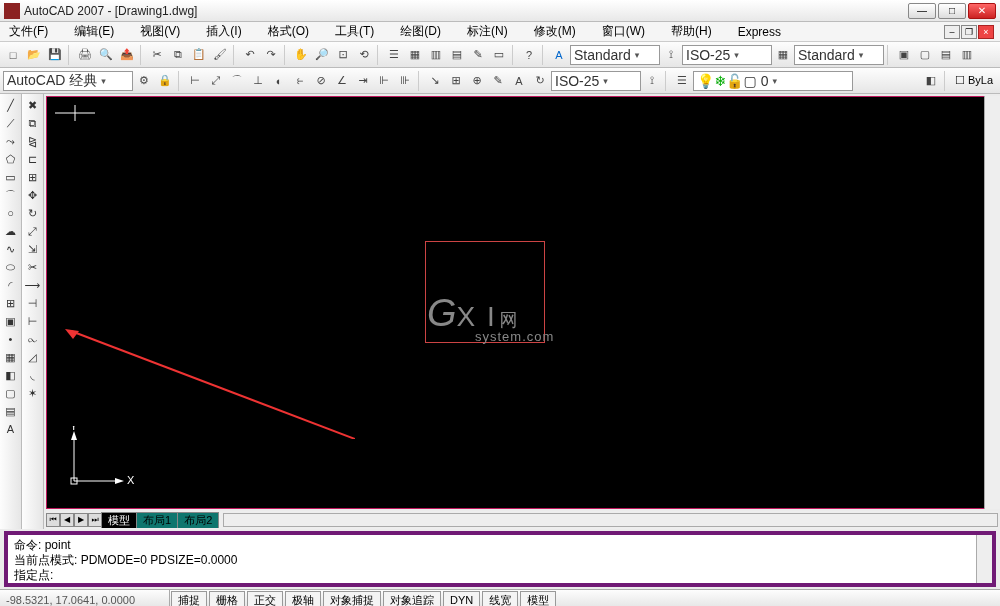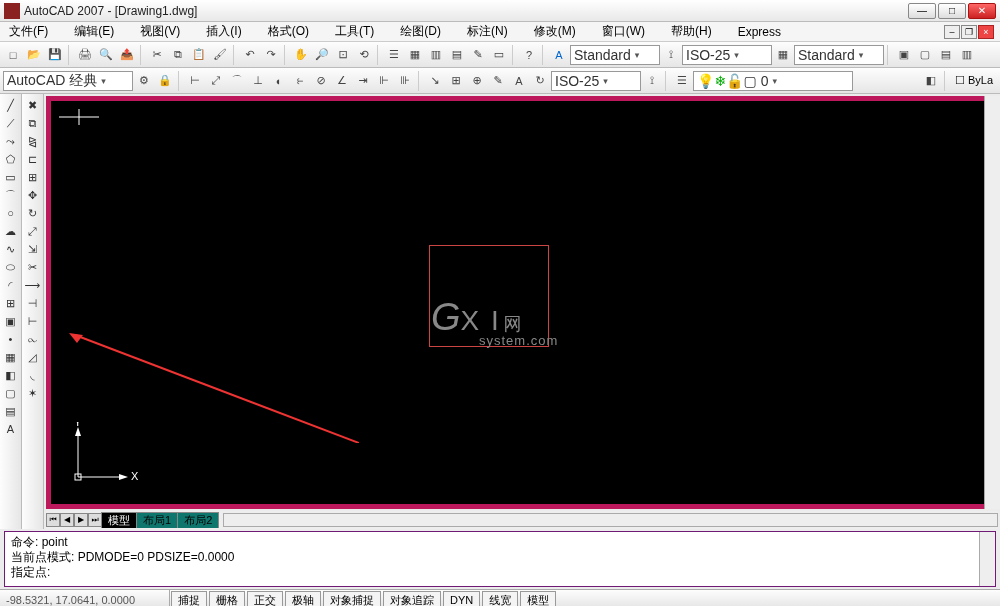--- a/index.html
+++ b/index.html
@@ -27,7 +27,7 @@
 .vtoolbar { width: 22px; background: linear-gradient(to right,#fdfdfd,#e6e6e6); border-right: 1px solid #bbb; display: flex; flex-direction: column; align-items: center; padding-top: 2px; gap: 0px; }
 .vbtn { width: 18px; height: 18px; display: flex; align-items: center; justify-content: center; font-size: 11px; color: #333; }
 .canvas-wrap { flex: 1; display: flex; flex-direction: column; position: relative; }
-.canvas { flex: 1; background: #000; position: relative; border: 5px solid #be185d; margin: 2px; overflow:hidden;}
+.canvas { flex: 1; background: #000; position: relative; border: 1px solid #be185d; margin: 2px; overflow:hidden;}
 .scrollv { position: absolute; right: 0; top: 2px; bottom: 20px; width: 16px; background: #eee; border-left: 1px solid #aaa; }
 .scrollh-row { height: 18px; display: flex; align-items: center; background: #eee; margin: 0 2px; }
 .tab-nav { display: flex; align-items: center; gap: 0; }

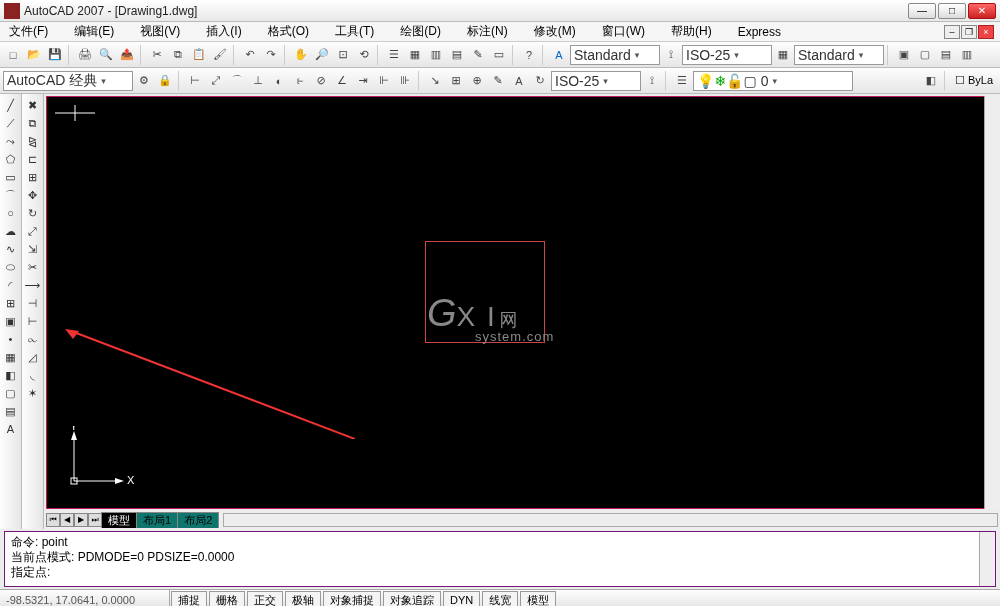--- a/index.html
+++ b/index.html
@@ -35,7 +35,7 @@
 .tab { padding: 1px 6px; background: #0f766e; border: 1px solid #888; border-bottom: none; font-size: 11px; margin-left: -1px; height: 16px; line-height: 13px; }
 .tab.active { background: #000; color: #fff; }
 .scrollh { flex: 1; height: 14px; background: #eee; border: 1px solid #aaa; margin-left: 4px; }
-.cmdline { height: 56px; background: #fff; border: 1px solid #701a75; margin: 2px 4px; padding: 3px 6px; font-family: SimSun, monospace; font-size: 12px; color: #000; overflow: hidden; line-height: 15px; position: relative;}
+.cmdline { height: 56px; background: #fff; border: 4px solid #701a75; margin: 2px 4px; padding: 3px 6px; font-family: SimSun, monospace; font-size: 12px; color: #000; overflow: hidden; line-height: 15px; position: relative;}
 .cmdline .sv { position: absolute; right: 0; top: 0; bottom: 0; width: 16px; background: #eee; border-left: 1px solid #aaa;}
 .status { height: 21px; background: linear-gradient(#fdfdfd,#e2e2e2); display: flex; align-items: center; border-top: 1px solid #aaa; font-size: 11px; }
 .status .coords { width: 170px; padding: 0 6px; border-right: 1px solid #aaa; color: #555; height: 100%; line-height: 21px; }

